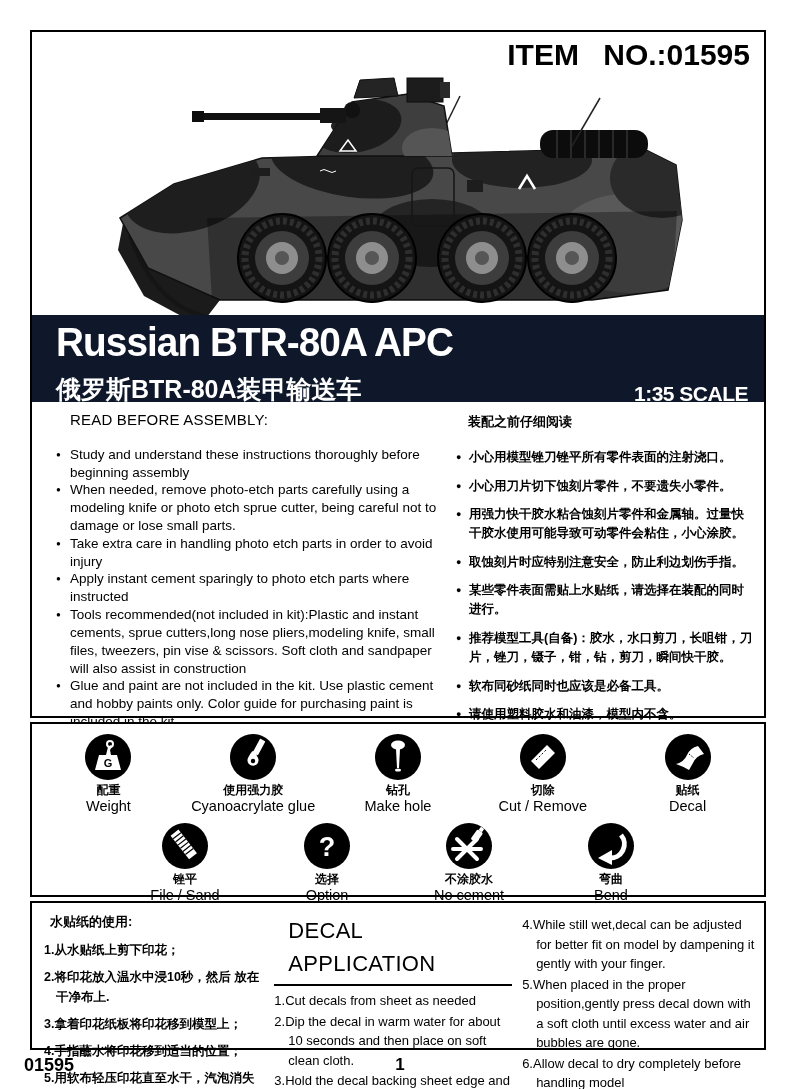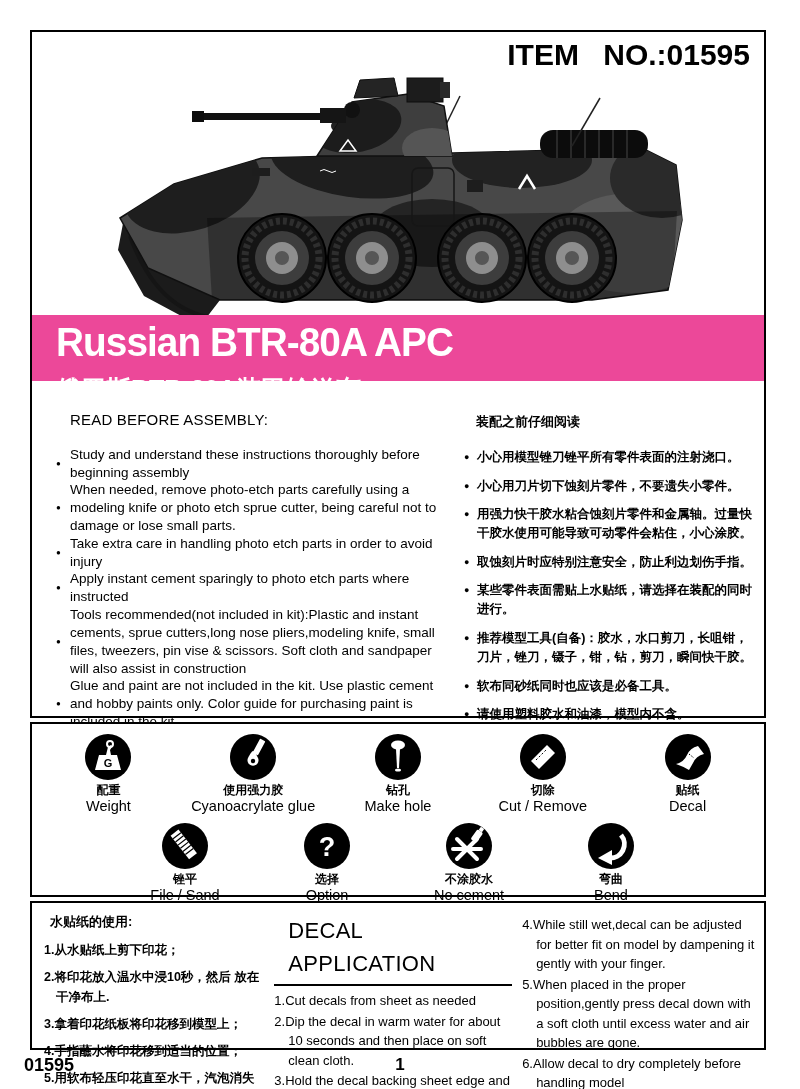--- a/index.html
+++ b/index.html
@@ -18,7 +18,7 @@
   .vehicle-wrap { position:absolute; left:70px; top:36px; width:620px; height:286px; }
 
   
-  .title-band { position:absolute; top:283px; left:0; width:100%; height:66px; background:#ec4899;
+  .title-band { position:absolute; top:283px; left:0; width:100%; height:87px; background:#0f172a;
                 color:#fff; box-sizing:border-box; padding:6px 16px 0 24px; }
   .title-en { font-size:40px; font-weight:bold; letter-spacing:-1px; line-height:1.05;
               transform:scaleX(.97); transform-origin:left; }

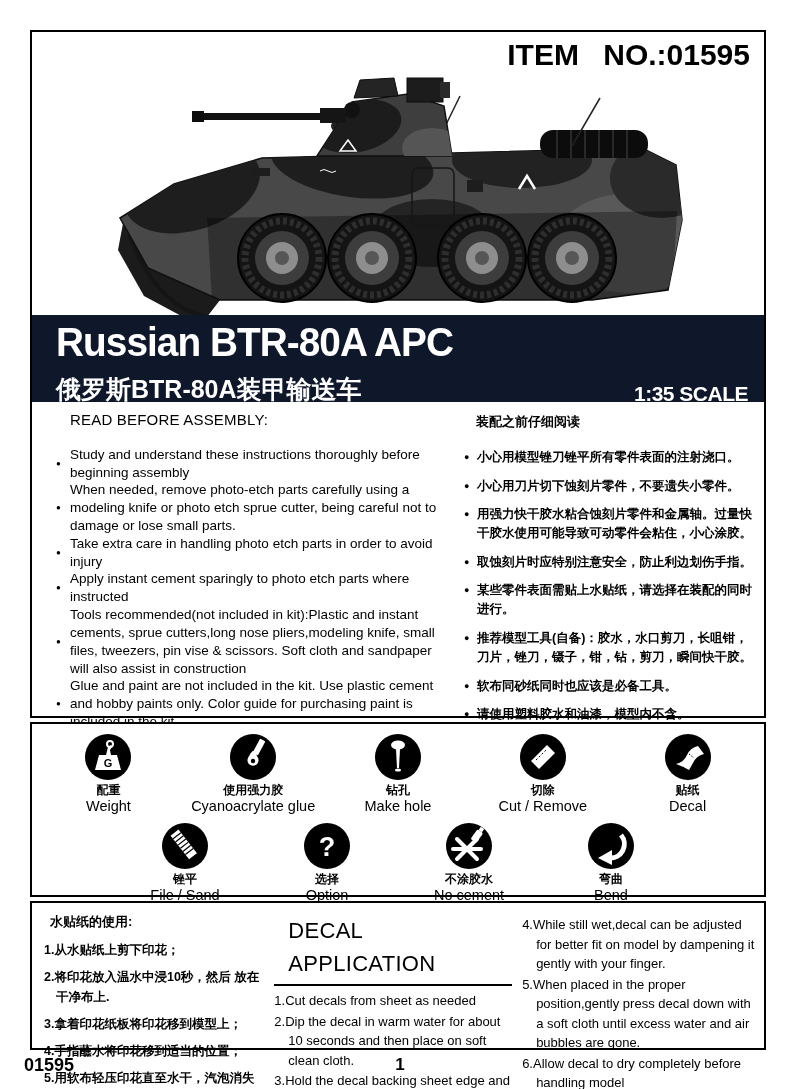--- a/index.html
+++ b/index.html
@@ -27,7 +27,7 @@
   .title-scale { font-size:21px; font-weight:bold; letter-spacing:-0.5px; }
 
   
-  .assembly { position:absolute; top:376px; left:24px; right:8px; display:flex; gap:16px; }
+  .assembly { position:absolute; top:376px; left:24px; right:8px; display:flex; gap:8px; }
   .col-en { width:392px; font-size:13.5px; line-height:1.32; }
   .col-en .heading { font-size:15px; margin:2px 0 16px 14px; letter-spacing:.2px; }
   .col-en .b { display:flex;align-items:center; }

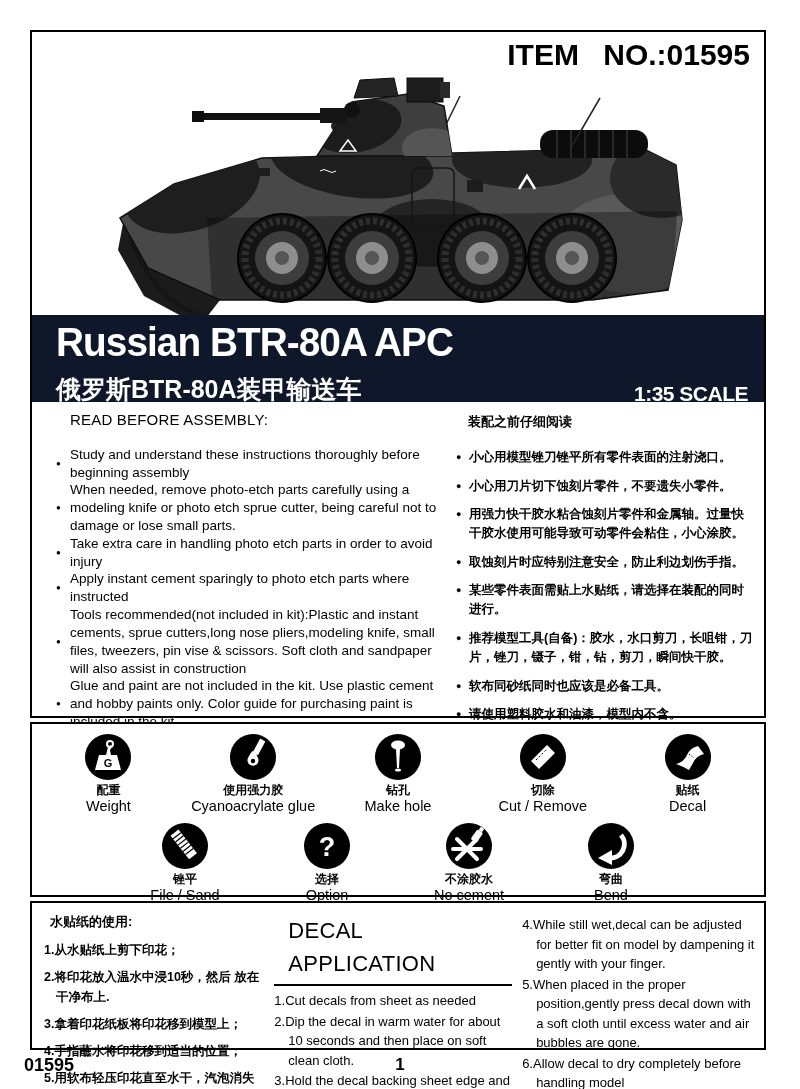--- a/index.html
+++ b/index.html
@@ -30,7 +30,7 @@
   .assembly { position:absolute; top:376px; left:24px; right:8px; display:flex; gap:8px; }
   .col-en { width:392px; font-size:13.5px; line-height:1.32; }
   .col-en .heading { font-size:15px; margin:2px 0 16px 14px; letter-spacing:.2px; }
-  .col-en .b { display:flex;align-items:center; }
+  .col-en .b { display:flex; }
   .col-en .b::before { content:"●"; font-size:8px; line-height:18px; width:14px; flex:none; }
   .col-zh { flex:1; font-size:12.5px; font-weight:bold; line-height:1.55; }
   .col-zh .heading { margin:4px 0 16px 12px; font-size:13px; }

